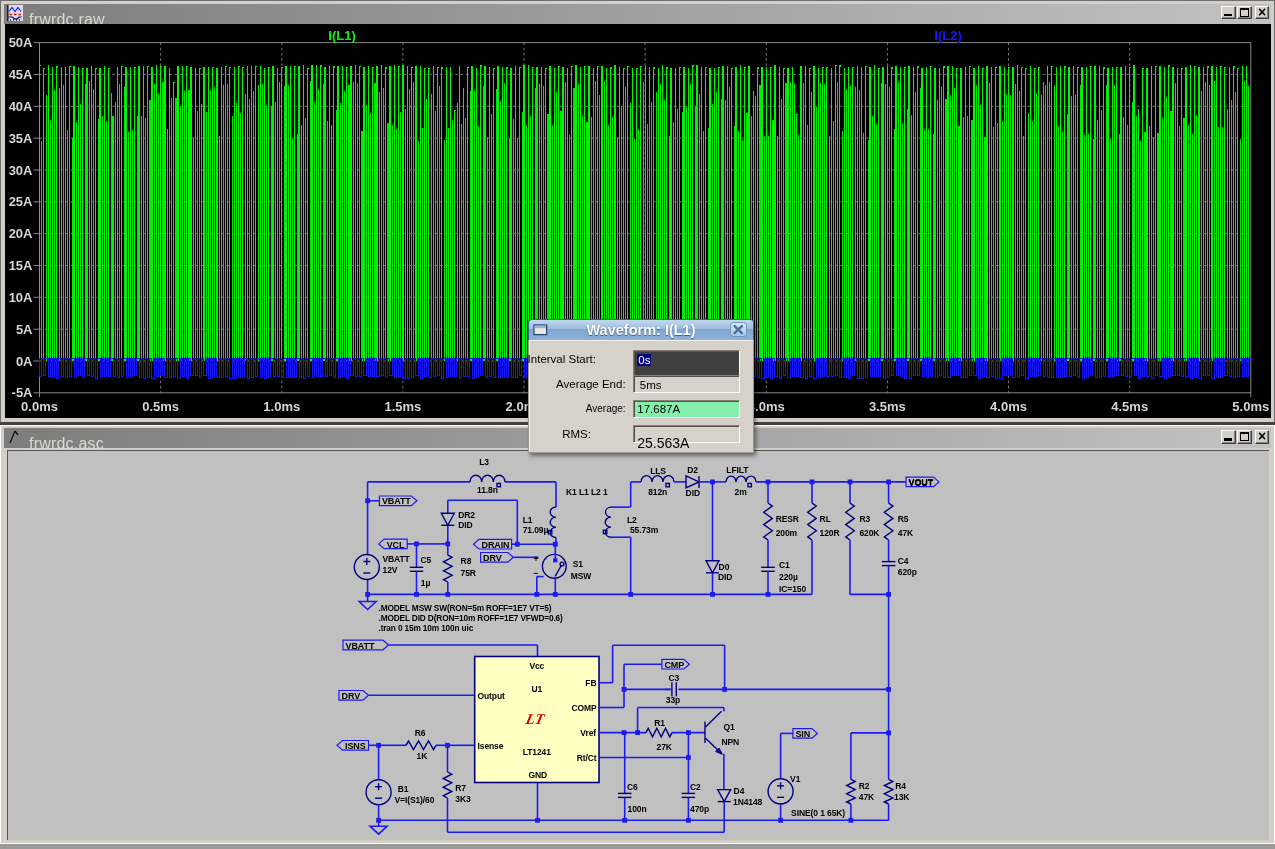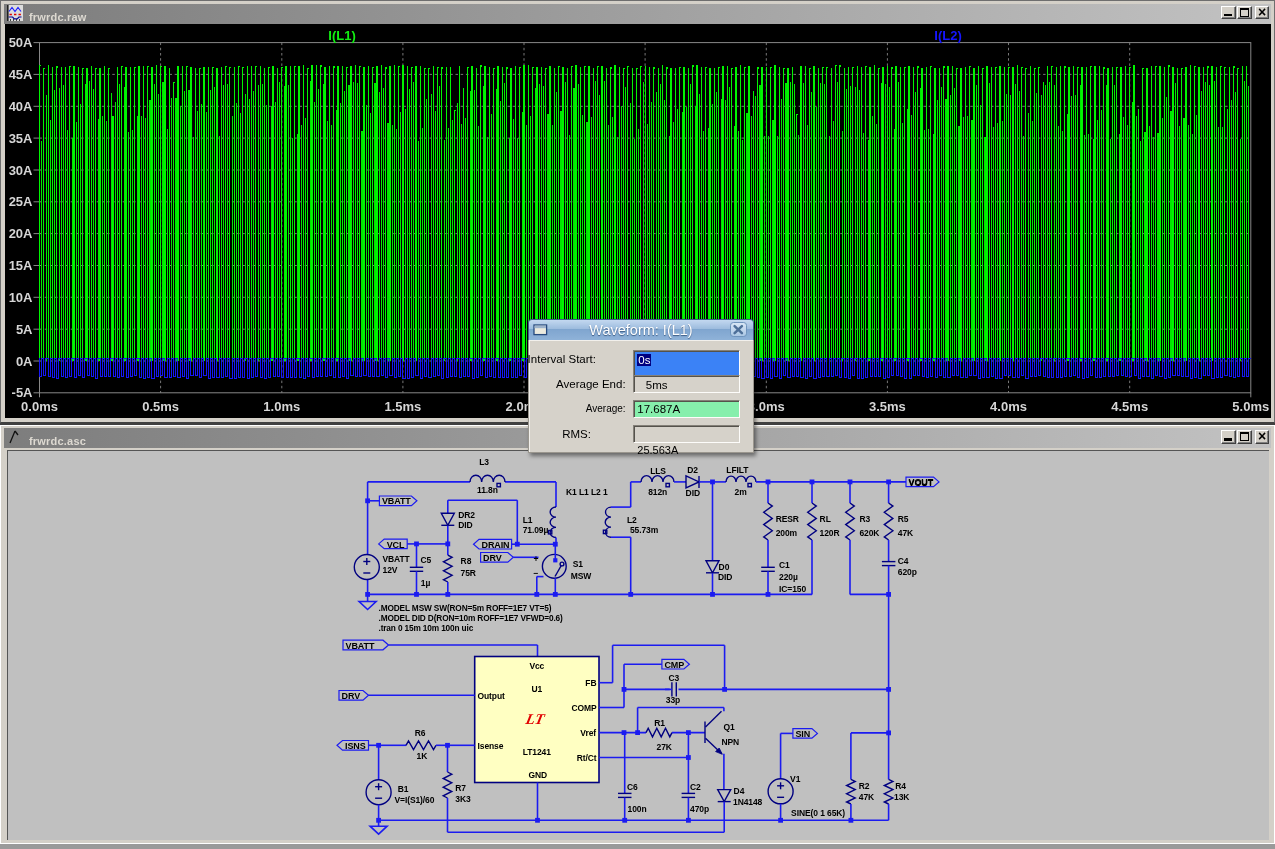--- a/index.html
+++ b/index.html
@@ -4,7 +4,7 @@
 body{width:1275px;height:849px;overflow:hidden;position:relative;background:#909090;
  font-family:"Liberation Sans",sans-serif}
 .titlebar{position:absolute;background:linear-gradient(to right,#7d7d7d,#c2c2c2);}
-.ttext{position:absolute;left:25px;top:7px;font-size:11px;font-weight:bold;color:#ddd9d1;letter-spacing:.2px}
+.ttext{position:absolute;left:25px;top:7px;font-size:16px;font-weight:normal;color:#ddd9d1;letter-spacing:.2px}
 .wbtn{position:absolute;width:14.8px;height:13.8px;background:#d4d0c8;border:1px solid;
  border-color:#fff #404040 #404040 #fff;box-shadow:inset -1px -1px 0 #808080}
 .xg{position:absolute;left:0;top:-3px;width:100%;text-align:center;font:bold 14px "Liberation Sans";color:#000}

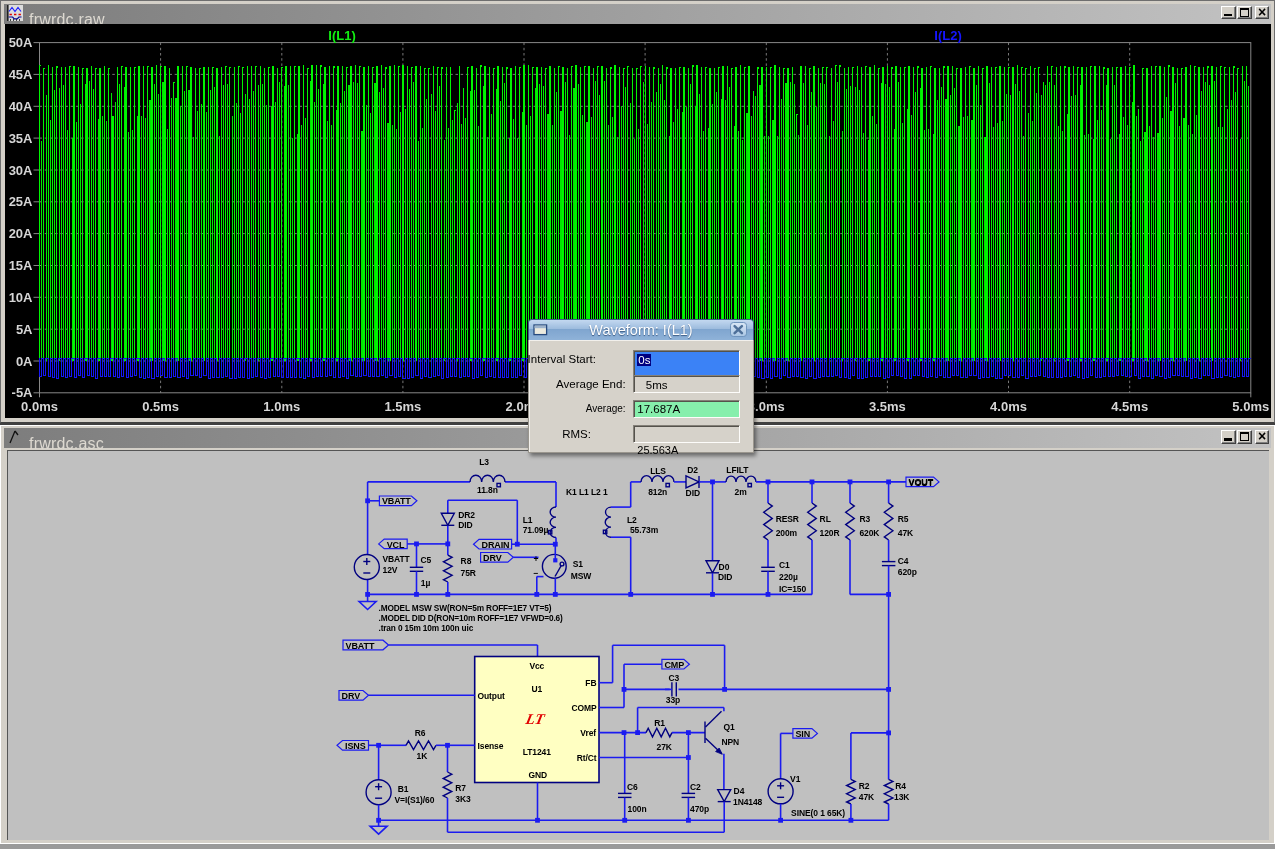--- a/index.html
+++ b/index.html
@@ -426,7 +426,7 @@
    <rect x="1" y="1" width="12.6" height="9.6" fill="#eceade" stroke="#274a7e" stroke-width="1.3"></rect>
    <rect x="1.6" y="1.6" width="11.4" height="2.6" fill="#9db3cc"></rect>
     </svg>
- <div style="position:absolute;left:0;top:2.5px;width:100%;text-align:center;font-weight:normal;font-size:14.5px;
+ <div style="position:absolute;left:0;top:2.5px;width:100%;text-align:center;font-weight:bold;font-size:14.5px;
   color:#fff;text-shadow:0 1px 1px rgba(40,70,110,.8)">Waveform: I(L1)</div>
  <div style="position:absolute;left:202.8px;top:3.2px;width:16.6px;height:15px;border-radius:3.5px;
   background:linear-gradient(#d8e6f5,#abc7e4);border:1.4px solid #6f94bd"></div>

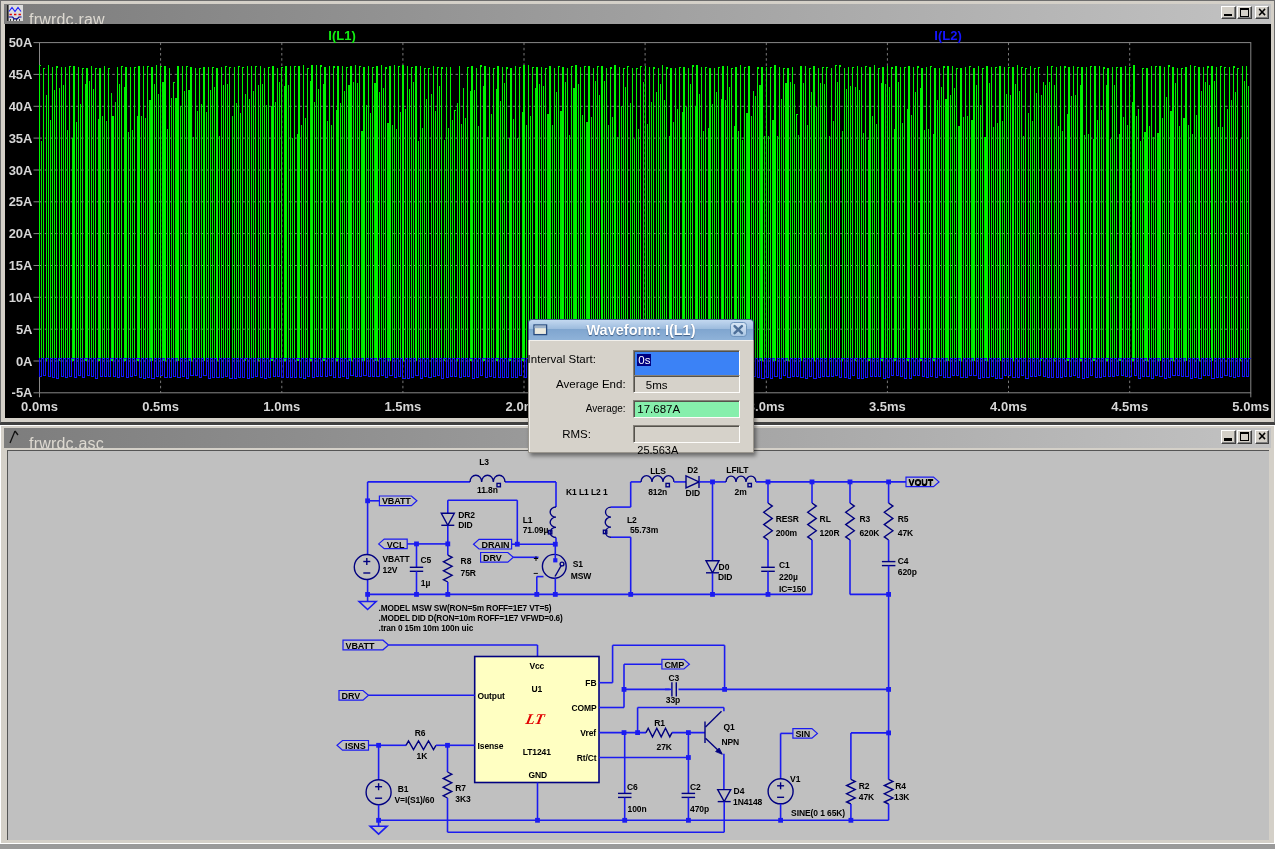--- a/index.html
+++ b/index.html
@@ -437,7 +437,7 @@
   border:1px solid #9a968e;border-top:none;box-shadow:inset 1px 1px 0 #f2f0ec"></div>
  <div style="position:absolute;left:0;top:21px;width:100%">
   <div style="position:absolute;left:0;top:12.7px;width:98px;font-size:11.5px;color:#000">Interval Start:</div>
-  <div style="position:absolute;left:105.2px;top:10.2px;width:106.9px;height:27px;background:#3b82f6;
+  <div style="position:absolute;left:105.2px;top:10.2px;width:106.9px;height:27px;background:#404040;
    border:1px solid;border-color:#848078 #fdfcfa #fdfcfa #848078;box-shadow:inset 1px 1px 0 #55524c">
    <div style="position:absolute;left:3.5px;top:2.2px;font-size:11.5px;color:#000"><span style="background:#000080;color:#fff;padding:0 1px">0s</span></div>
       </div>

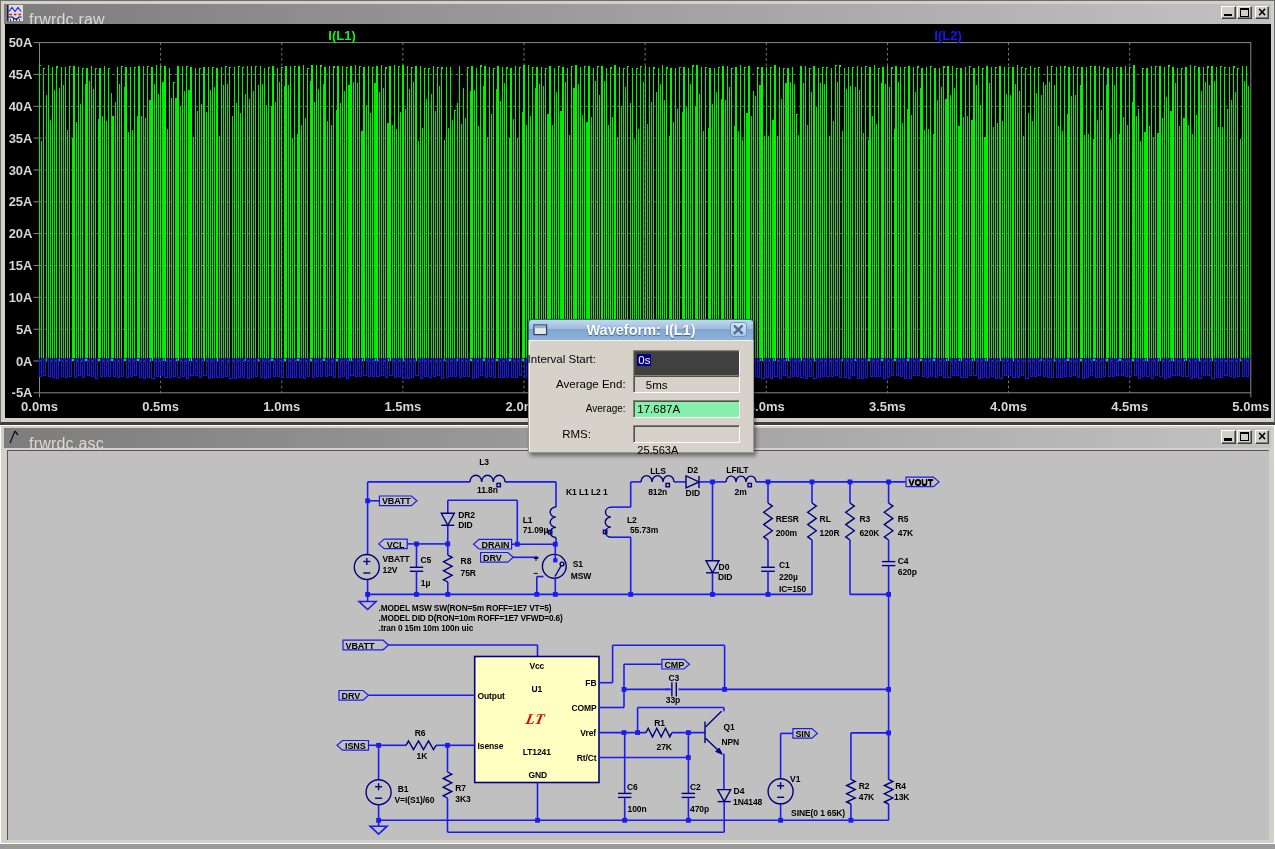--- a/index.html
+++ b/index.html
@@ -444,7 +444,7 @@
   <div style="position:absolute;left:0;top:37.599999999999994px;width:98px;text-align:right;font-size:11.5px;color:#000">Average End:</div>
   <div style="position:absolute;left:105.2px;top:35.099999999999994px;width:106.9px;height:18.1px;background:#d6d2ca;
    border:1px solid;border-color:#848078 #fdfcfa #fdfcfa #848078;box-shadow:inset 1px 1px 0 #55524c">
-   <div style="position:absolute;left:12px;top:2.2px;font-size:11.5px;color:#000">5ms</div>
+   <div style="position:absolute;left:6px;top:2.2px;font-size:11.5px;color:#000">5ms</div>
       </div>
   <div style="position:absolute;left:0;top:62.49999999999999px;width:98px;text-align:right;font-size:10px;color:#000">Average:</div>
   <div style="position:absolute;left:105.2px;top:59.99999999999999px;width:106.9px;height:18.1px;background:#86efac;

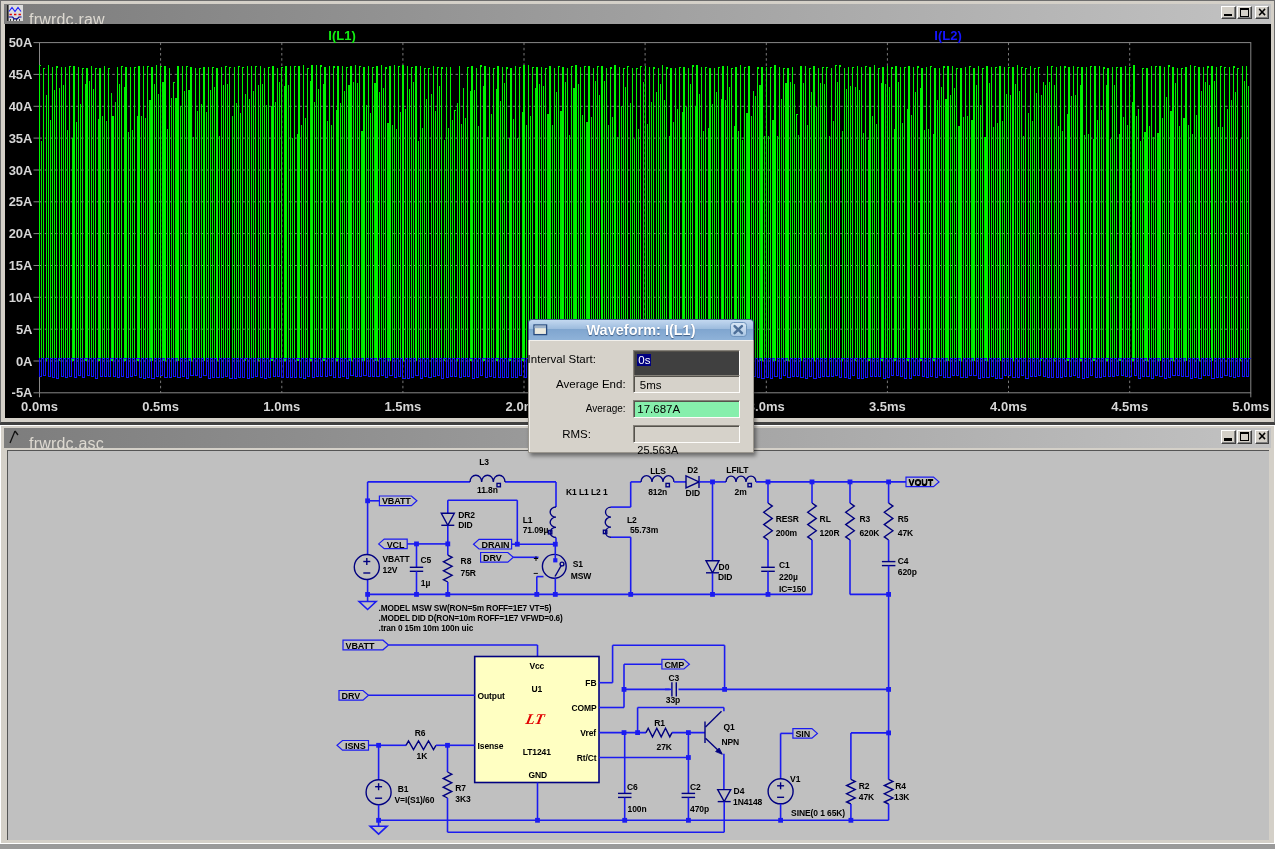--- a/index.html
+++ b/index.html
@@ -454,7 +454,7 @@
   <div style="position:absolute;left:0;top:87.39999999999999px;width:98px;text-align:center;font-size:11.5px;color:#000">RMS:</div>
   <div style="position:absolute;left:105.2px;top:84.89999999999999px;width:106.9px;height:18.1px;background:#d6d2ca;
    border:1px solid;border-color:#848078 #fdfcfa #fdfcfa #848078;box-shadow:inset 1px 1px 0 #55524c">
-   <div style="position:absolute;left:3.5px;top:18px;font-size:11px;color:#000">25.563A</div>
+   <div style="position:absolute;left:3.5px;top:9px;font-size:14px;color:#000">25.563A</div>
       </div>
  </div>
 </div>

